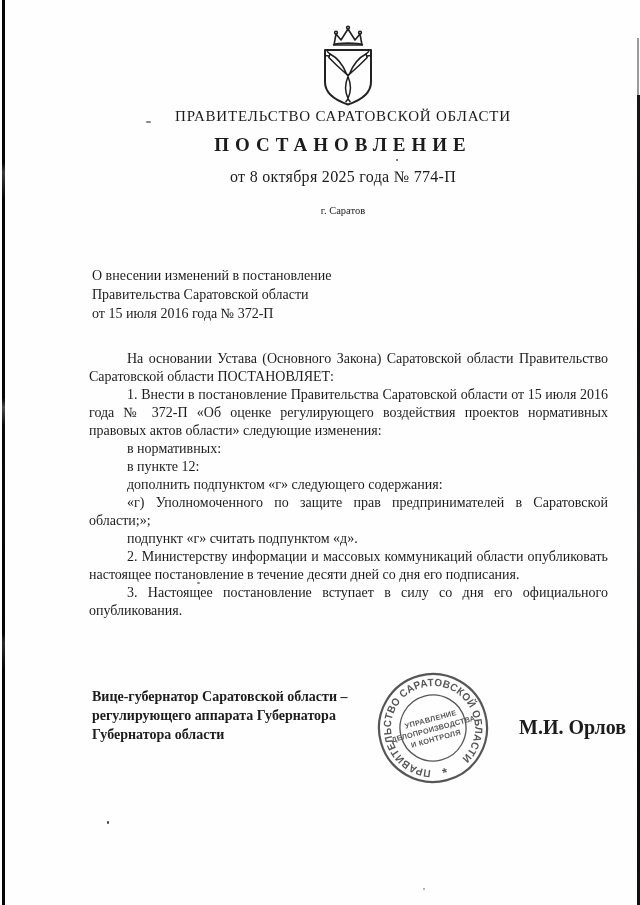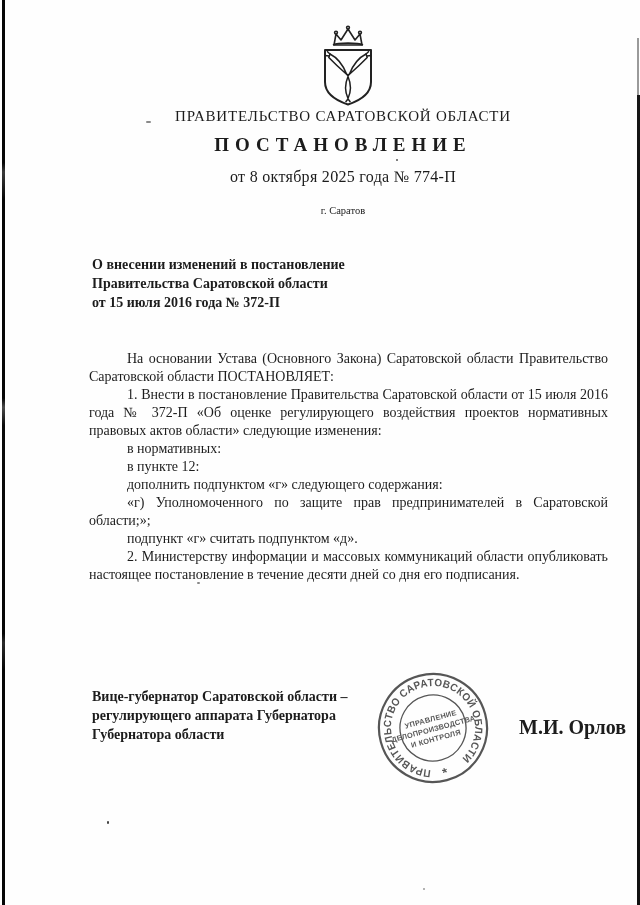--- a/index.html
+++ b/index.html
@@ -56,8 +56,8 @@
 
   
   .subject{
-    position:absolute;left:92px;top:255px;width:330px;
-    font-size:14px;font-weight:bold;line-height:19px;
+    position:absolute;left:92px;top:266px;width:330px;
+    font-size:14px;font-weight:normal;line-height:19px;
   }
 
   

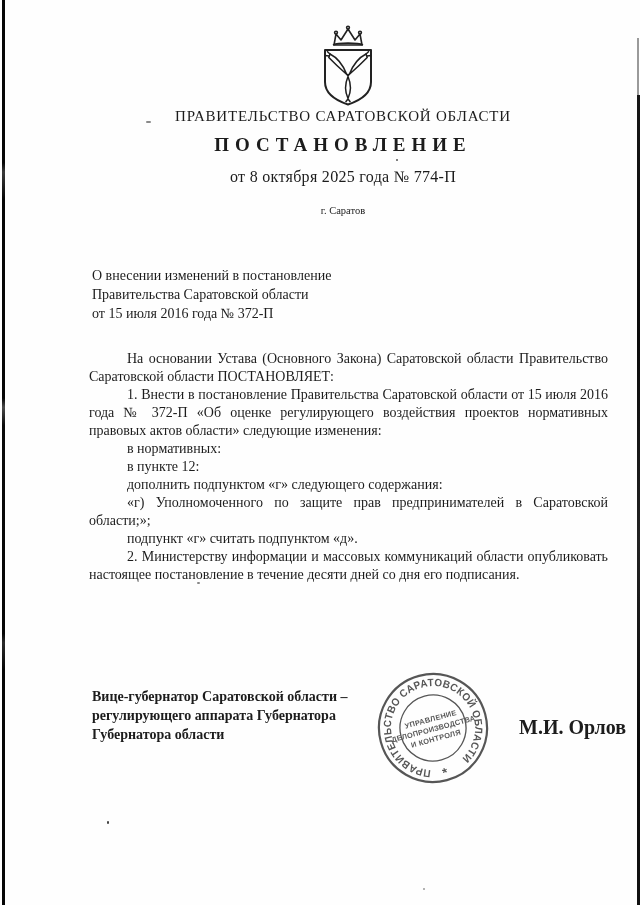--- a/index.html
+++ b/index.html
@@ -142,6 +142,7 @@
     <p>«г) Уполномоченного по защите прав предпринимателей в Саратовской области;»;</p>
     <p>подпункт «г» считать подпунктом «д».</p>
     <p>2. Министерству информации и массовых коммуникаций области опубликовать настоящее постановление в течение десяти дней со дня его подписания.</p>
+    <p>3. Настоящее постановление вступает в силу со дня его официального опубликования.</p>
   </div>
 
   <div class="signature">

